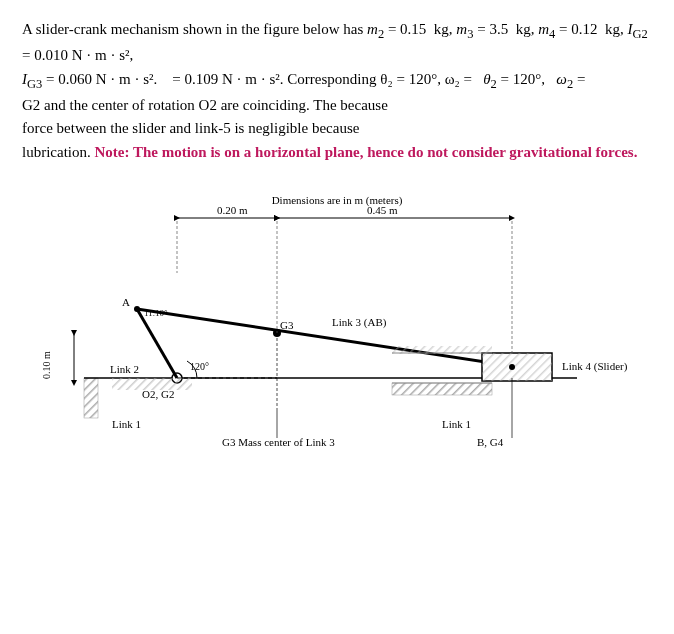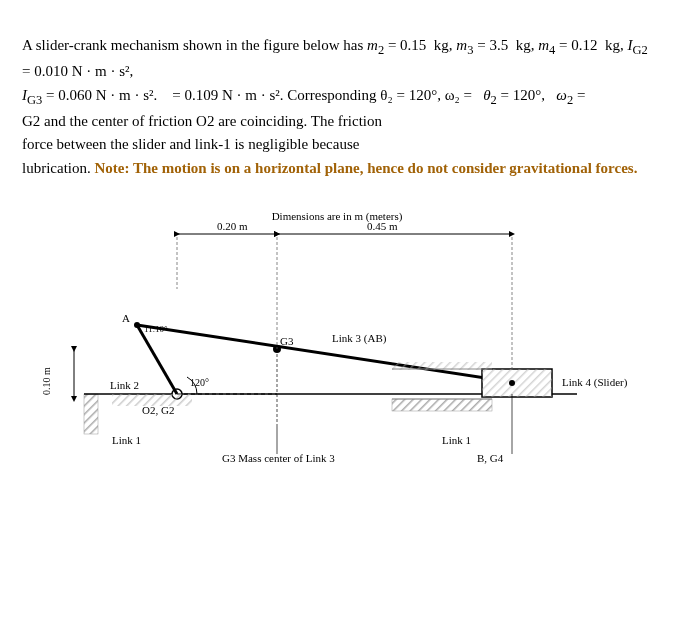--- a/index.html
+++ b/index.html
@@ -15,7 +15,6 @@
     .text-block {
       line-height: 1.55;
       margin-bottom: 10px;
-      margin-top: 16px;
     }
     .text-block p {
       margin: 0;

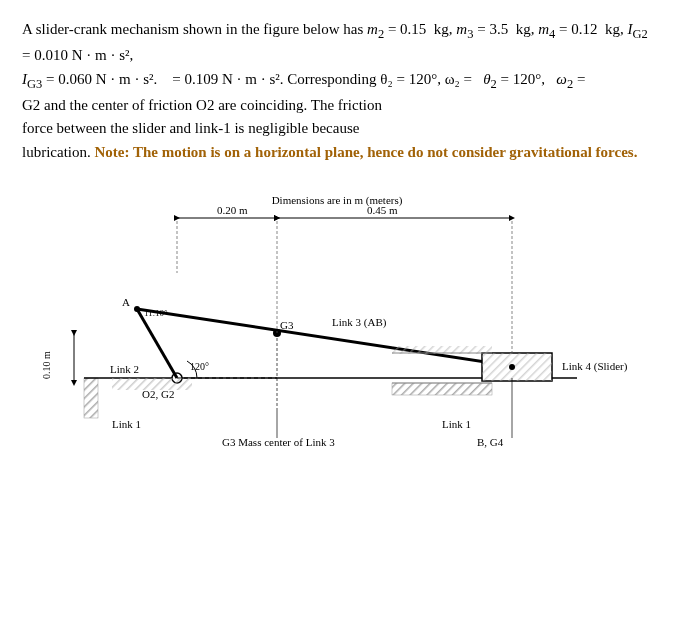--- a/index.html
+++ b/index.html
@@ -48,7 +48,7 @@
     <i>θ</i><sub>2</sub> = 120°,&nbsp;&nbsp; <i>ω</i><sub>2</sub> =
   </p>
   <p>
-    G2 and the center of friction O2 are coinciding. The friction
+    G2 and the center of rotation O2 are coinciding. The because
   </p>
   <p>
     force between the slider and link-1 is negligible because

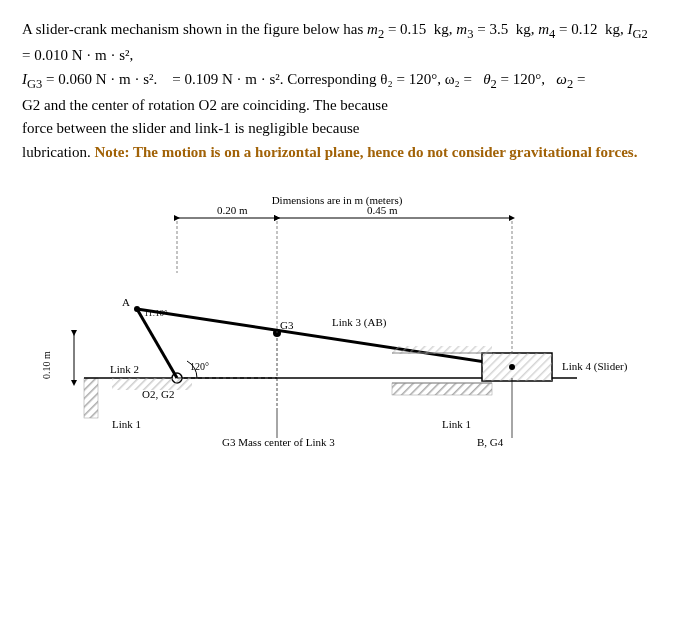--- a/index.html
+++ b/index.html
@@ -51,7 +51,7 @@
     G2 and the center of rotation O2 are coinciding. The because
   </p>
   <p>
-    force between the slider and link-1 is negligible because
+    force between the slider and link-5 is negligible because
   </p>
   <p>
     lubrication. <span class="note-red">Note: The motion is on a horizontal plane, hence do

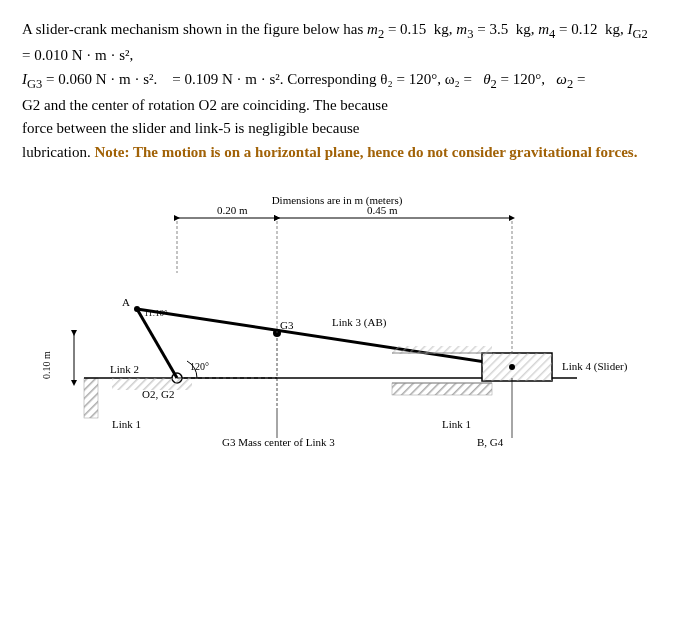--- a/index.html
+++ b/index.html
@@ -20,7 +20,7 @@
       margin: 0;
     }
     .note-red {
-      color: #a16207;
+      color: #be185d;
       font-weight: bold;
     }
     .diagram-area {

